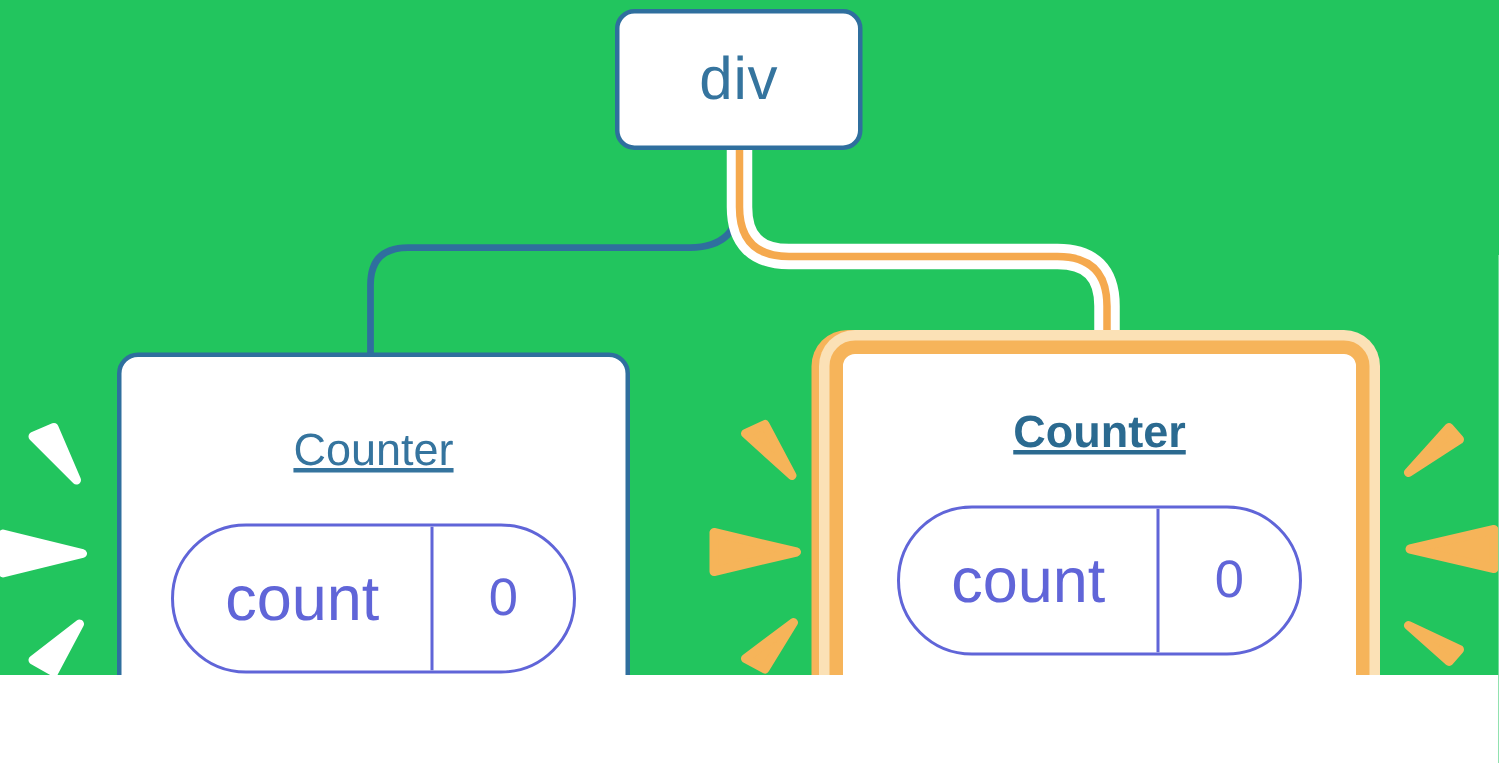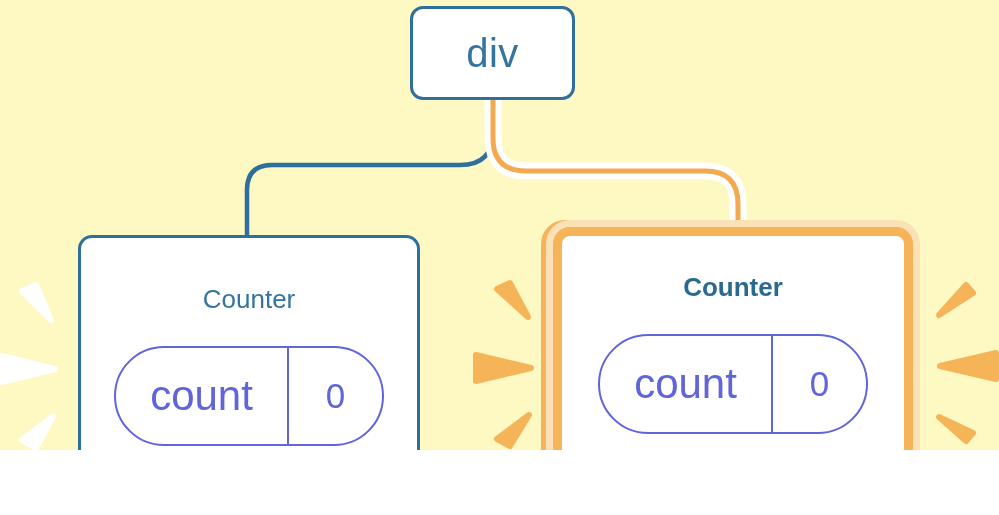--- a/index.html
+++ b/index.html
@@ -5,7 +5,7 @@
   html,body { margin:0; padding:0; }
   .stage {
     position:relative; width:999px; height:450px;
-    background:#fef9c3; overflow:hidden;
+    background:#22c55e; overflow:hidden;
     font-family:"Liberation Sans", sans-serif;
     text-align:right;
   }

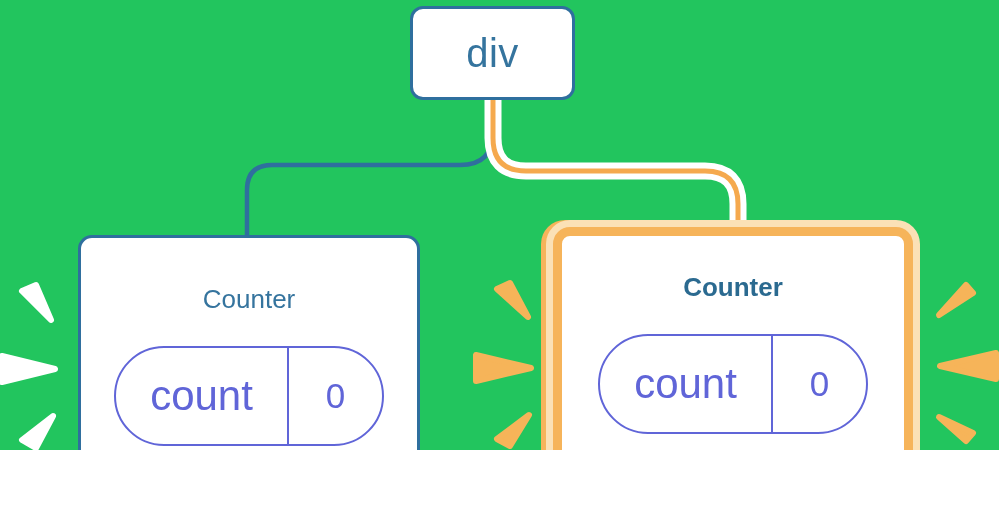--- a/index.html
+++ b/index.html
@@ -31,7 +31,7 @@
     box-sizing:border-box;
     display:flex; flex-direction:column; align-items:center;
   }
-  .card-title { font-size:26px; color:#35749E; font-weight:500; }
+  .card-title { font-size:30px; color:#35749E; font-weight:500;text-decoration:underline; }
   .card-left .card-title { margin-top:46px; }
 
   

